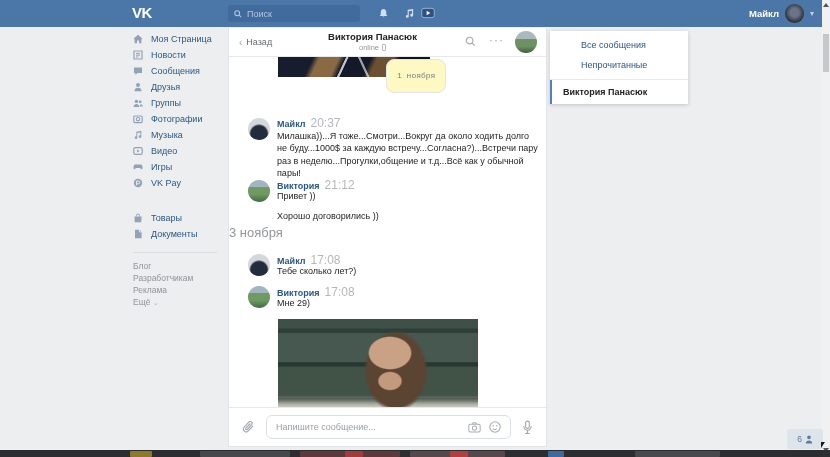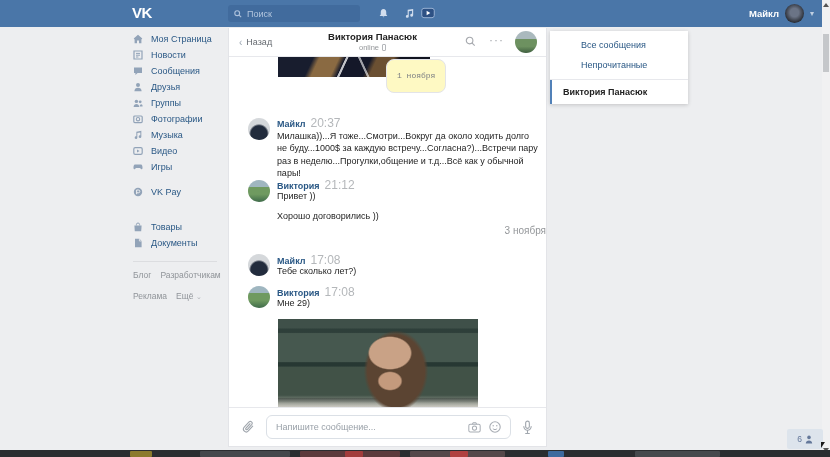--- a/index.html
+++ b/index.html
@@ -30,7 +30,7 @@
   .sb-item { display:flex; align-items:center; gap:8px; height:16px; cursor:pointer; }
   .sb-item .lbl { color:#2a5885; font-size:9px; white-space:nowrap; }
   .sb-item svg { flex:0 0 auto; }
-  .gap1 { margin-top:9px; } .gap2 { margin-top:19px; }
+  .gap1 { } .gap2 { margin-top:19px; }
   .sb-divider { border-top:1px solid #dcdde0; margin:10px 0 7px; width:84px; }
   .sb-foot { display:flex; gap:9px; color:#909499; font-size:8.5px; line-height:12px; flex-wrap:wrap; width:110px; }
   .sb-foot span { white-space:nowrap; }

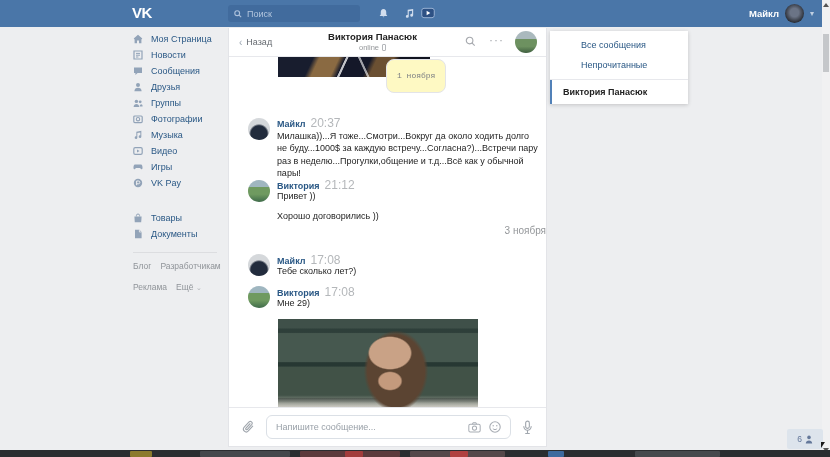--- a/index.html
+++ b/index.html
@@ -55,7 +55,7 @@
       linear-gradient(65deg, transparent 0 55%, rgba(255,255,255,.6) 55.5% 56.5%, transparent 57%),
       linear-gradient(115deg, #181d2e 0 22%, #8a6a42 26% 38%, #141829 42% 58%, #6b5032 62% 72%, #10131f 76% 100%); }
   .date-pill { position:absolute; left:157px; top:2px; height:14px; line-height:12px; padding:16px 10px; background:#fef9c3; border:1px solid #e3e4e8; border-radius:8px; color:#7b7e83; font-size:8px; display:flex; align-items:center;font-family:Liberation Mono, monospace; }
-  .date-plain { position:absolute; left:0; right:0; text-align:right; color:#939699; font-size:10px; }
+  .date-plain { position:absolute; left:0; right:0; text-align:left; color:#939699; font-size:13px; }
 
   .ava { position:absolute; left:19px; width:22px; height:22px; border-radius:50%; cursor:pointer; }
   .ava-m { background:radial-gradient(circle at 50% 72%, #222c3d 0 42%, #d5d8db 52%); }

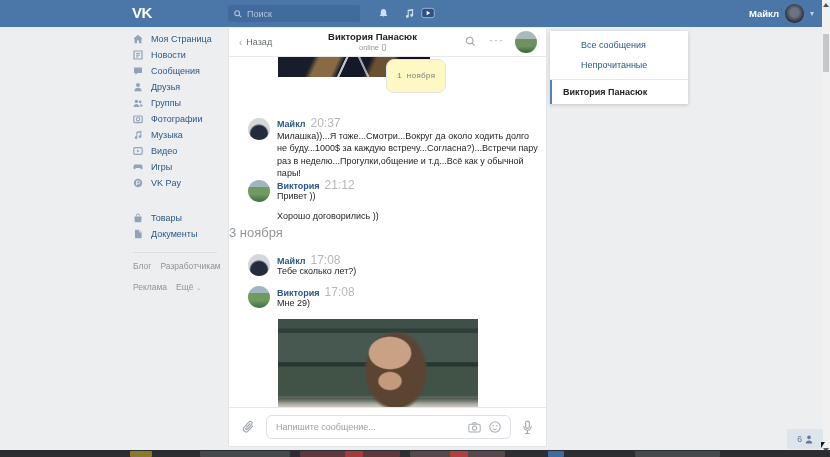--- a/index.html
+++ b/index.html
@@ -32,7 +32,7 @@
   .sb-item svg { flex:0 0 auto; }
   .gap1 { } .gap2 { margin-top:19px; }
   .sb-divider { border-top:1px solid #dcdde0; margin:10px 0 7px; width:84px; }
-  .sb-foot { display:flex; gap:9px; color:#909499; font-size:8.5px; line-height:12px; flex-wrap:wrap; width:110px; }
+  .sb-foot { display:flex; color:#909499; font-size:8.5px; line-height:12px; flex-wrap:wrap; width:110px;flex-direction:column; }
   .sb-foot span { white-space:nowrap; }
 
   

